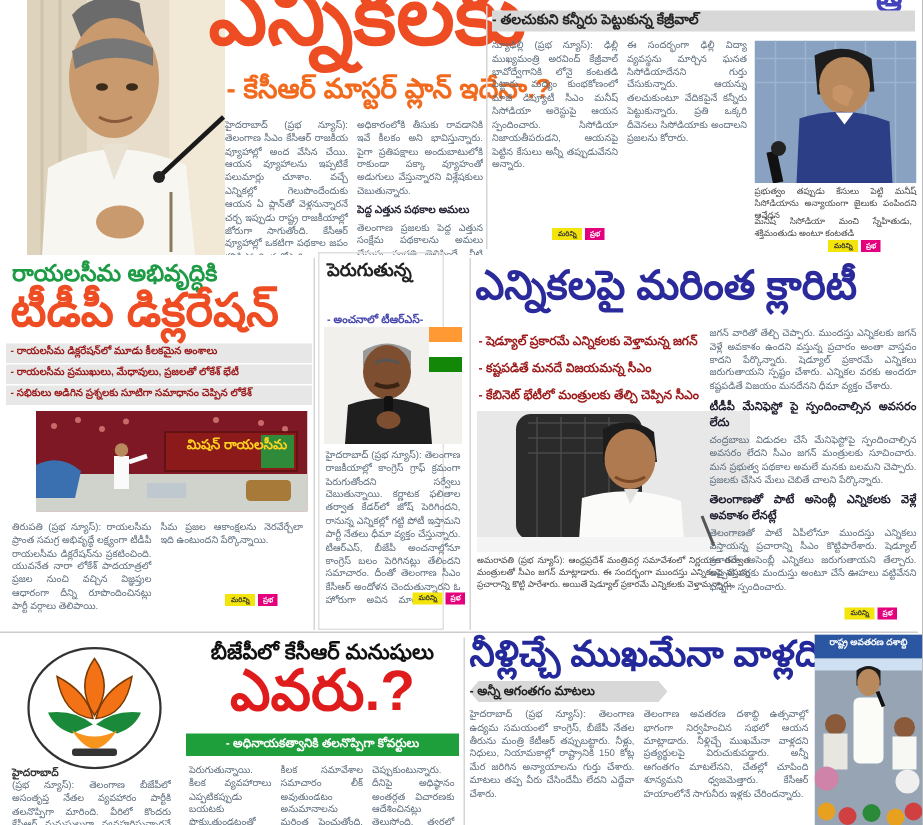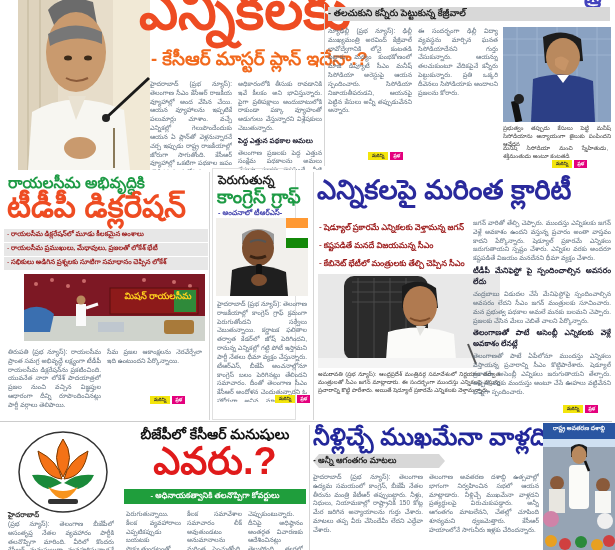--- a/index.html
+++ b/index.html
@@ -151,7 +151,6 @@
 
   <div class="abs" style="left:212px;top:168px;width:84px;height:252px;border:1px solid #e0e0e0;box-sizing:border-box;">
     <div class="abs" style="left:5px;top:4px;font-size:12px;font-weight:bold;color:#222;">పెరుగుతున్న</div>
-    <div class="abs" style="left:4px;top:17px;width:92px;font-size:18.5px;font-weight:800;color:#1e9b45;white-space:nowrap;">కాంగ్రెస్ గ్రాఫ్</div>
     <div class="abs" style="left:5px;top:39px;font-size:7.2px;font-weight:bold;color:#4444ae;">- అంచనాలో టీఆర్ఎస్-బీజేపీ</div>
     <svg class="abs" style="left:3px;top:49px;" width="92" height="78" viewBox="0 0 92 78">
       <rect width="92" height="78" fill="#f2f0ec"></rect>

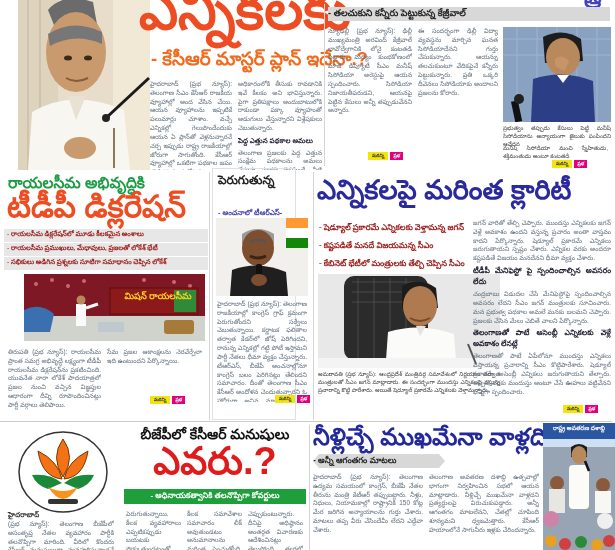--- a/index.html
+++ b/index.html
@@ -16,7 +16,7 @@
   .tag-p{background:#e4007d;color:#fff;font-size:4.6px;font-weight:bold;padding:1px 3px;line-height:1.2;}
   .vline{width:1px;background:#d5d5d5;}
   .hline{height:1px;background:#cccccc;}
-  .bullet-maroon{color:#9c1a1a;font-weight:bold;font-family:Liberation Serif, serif;}
+  .bullet-maroon{color:#9c1a1a;font-weight:bold;}
 </style>
 </head>
 <body>

